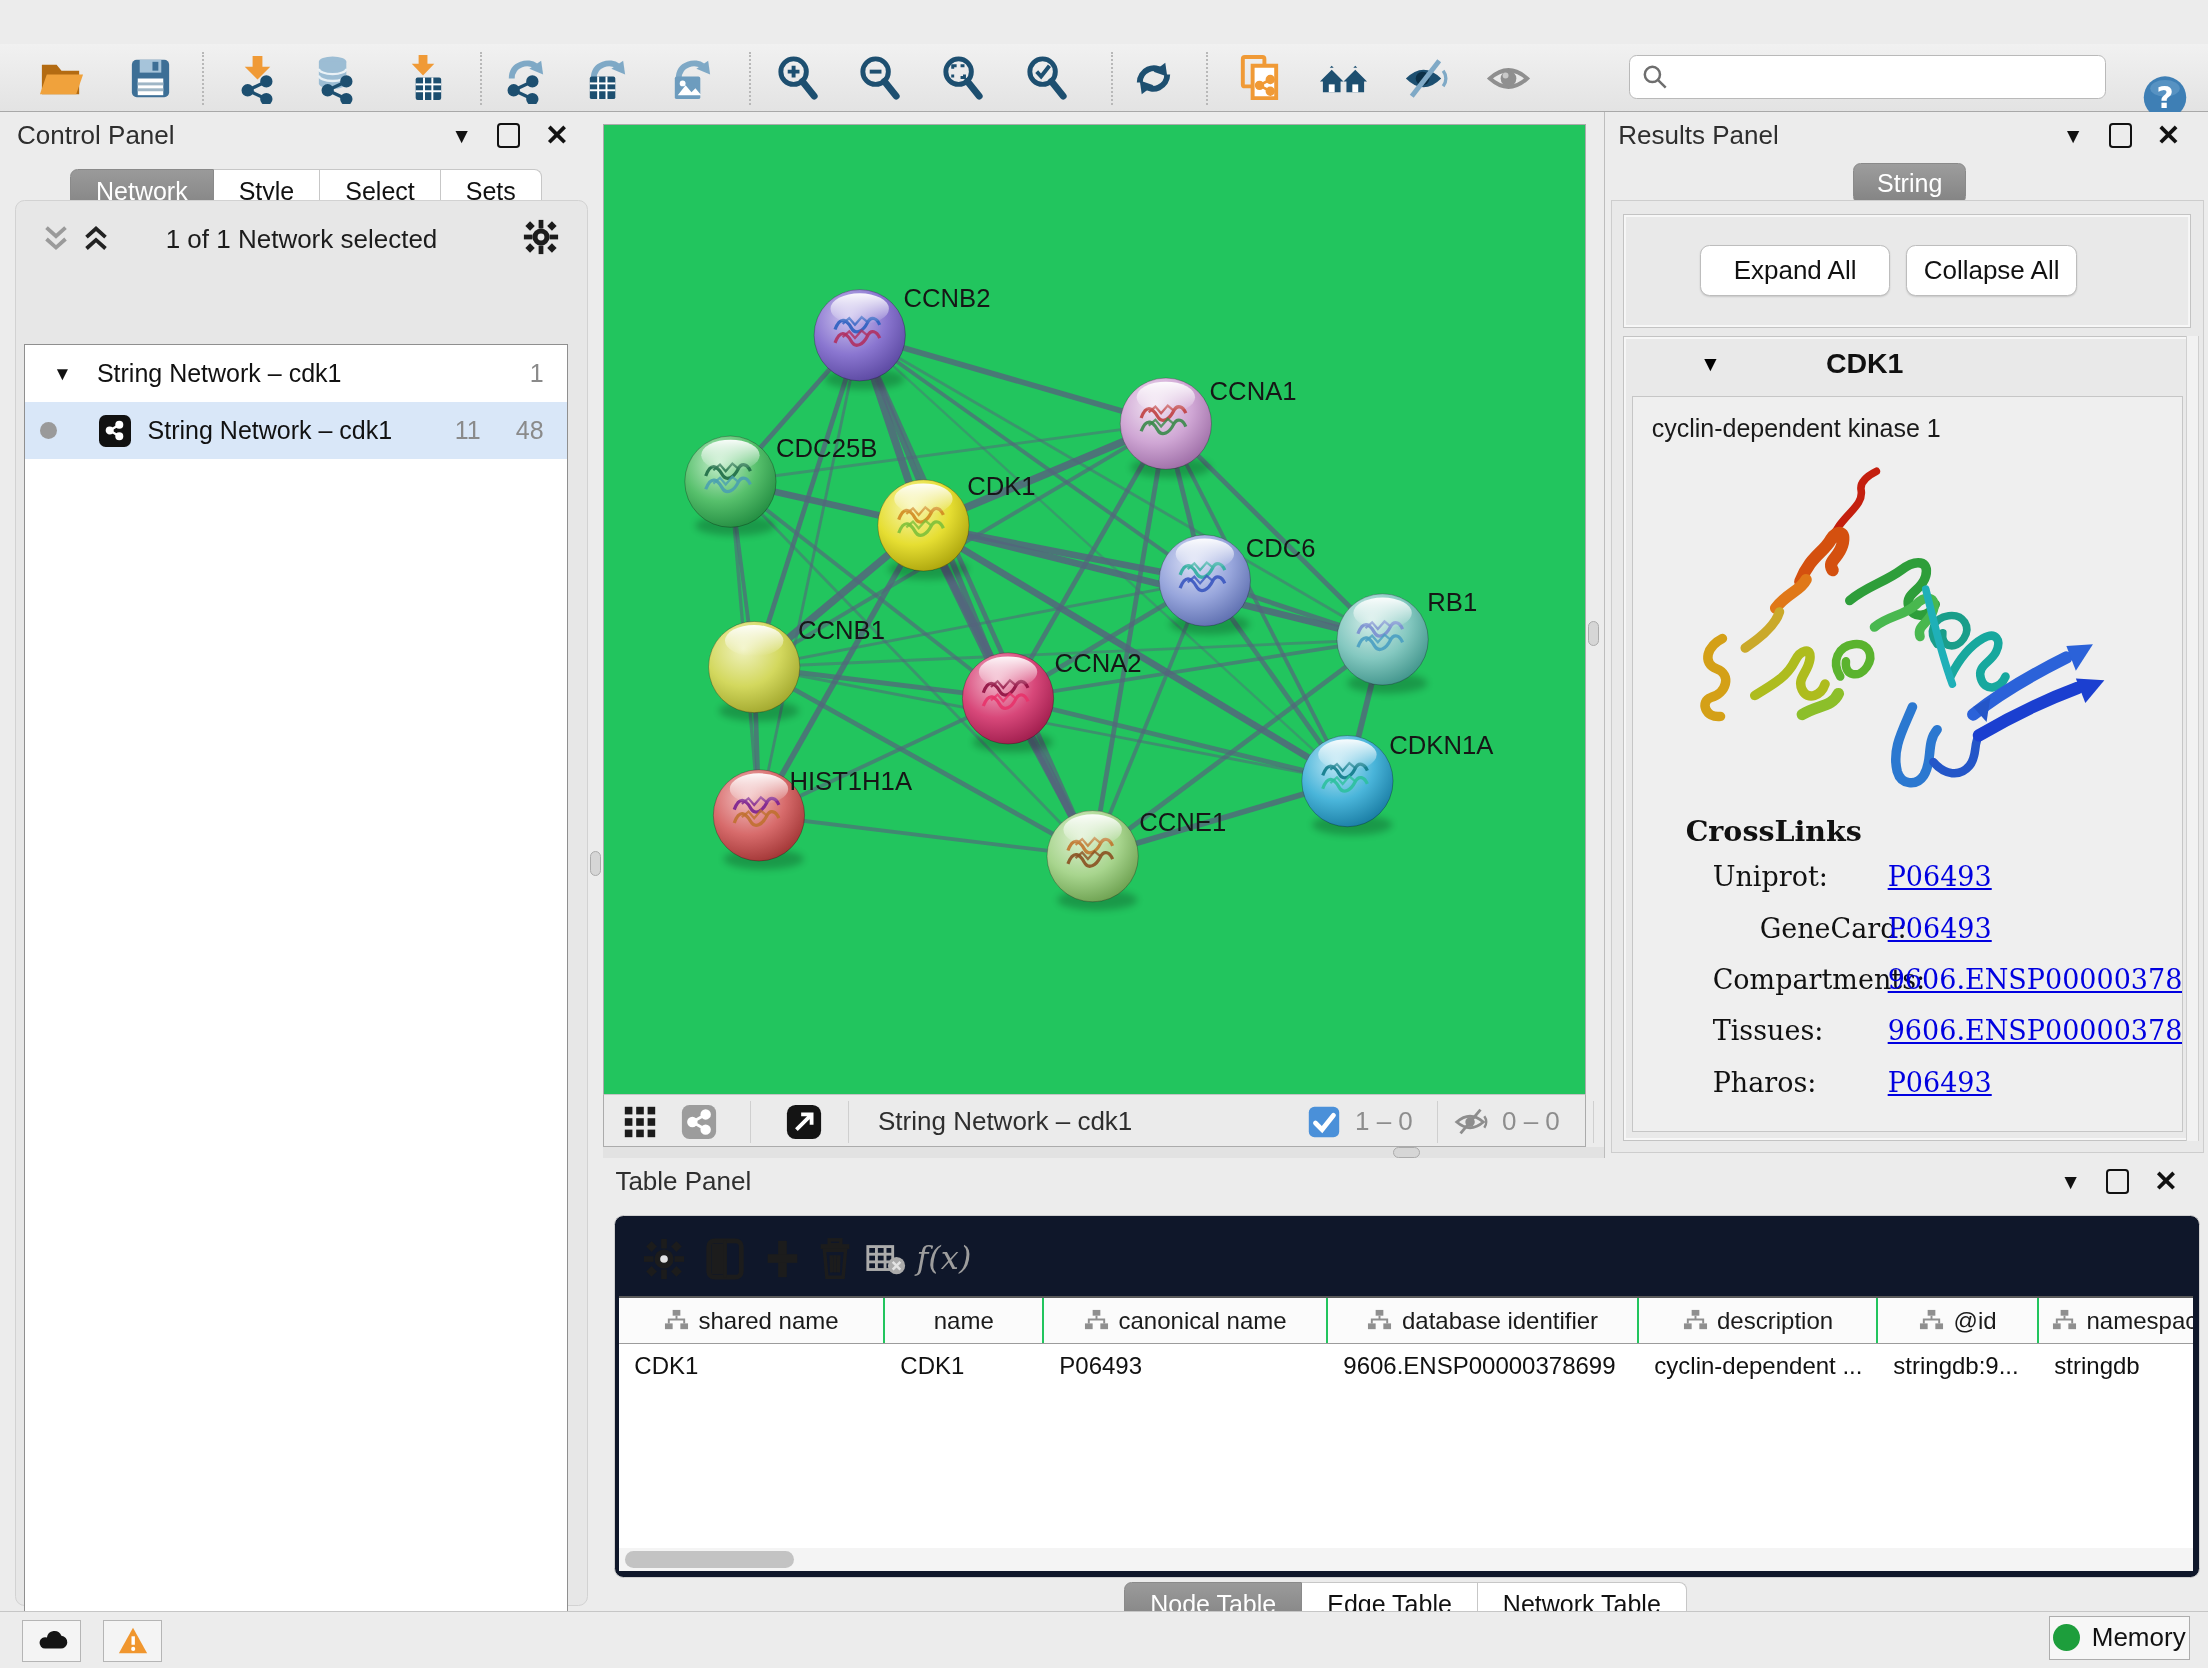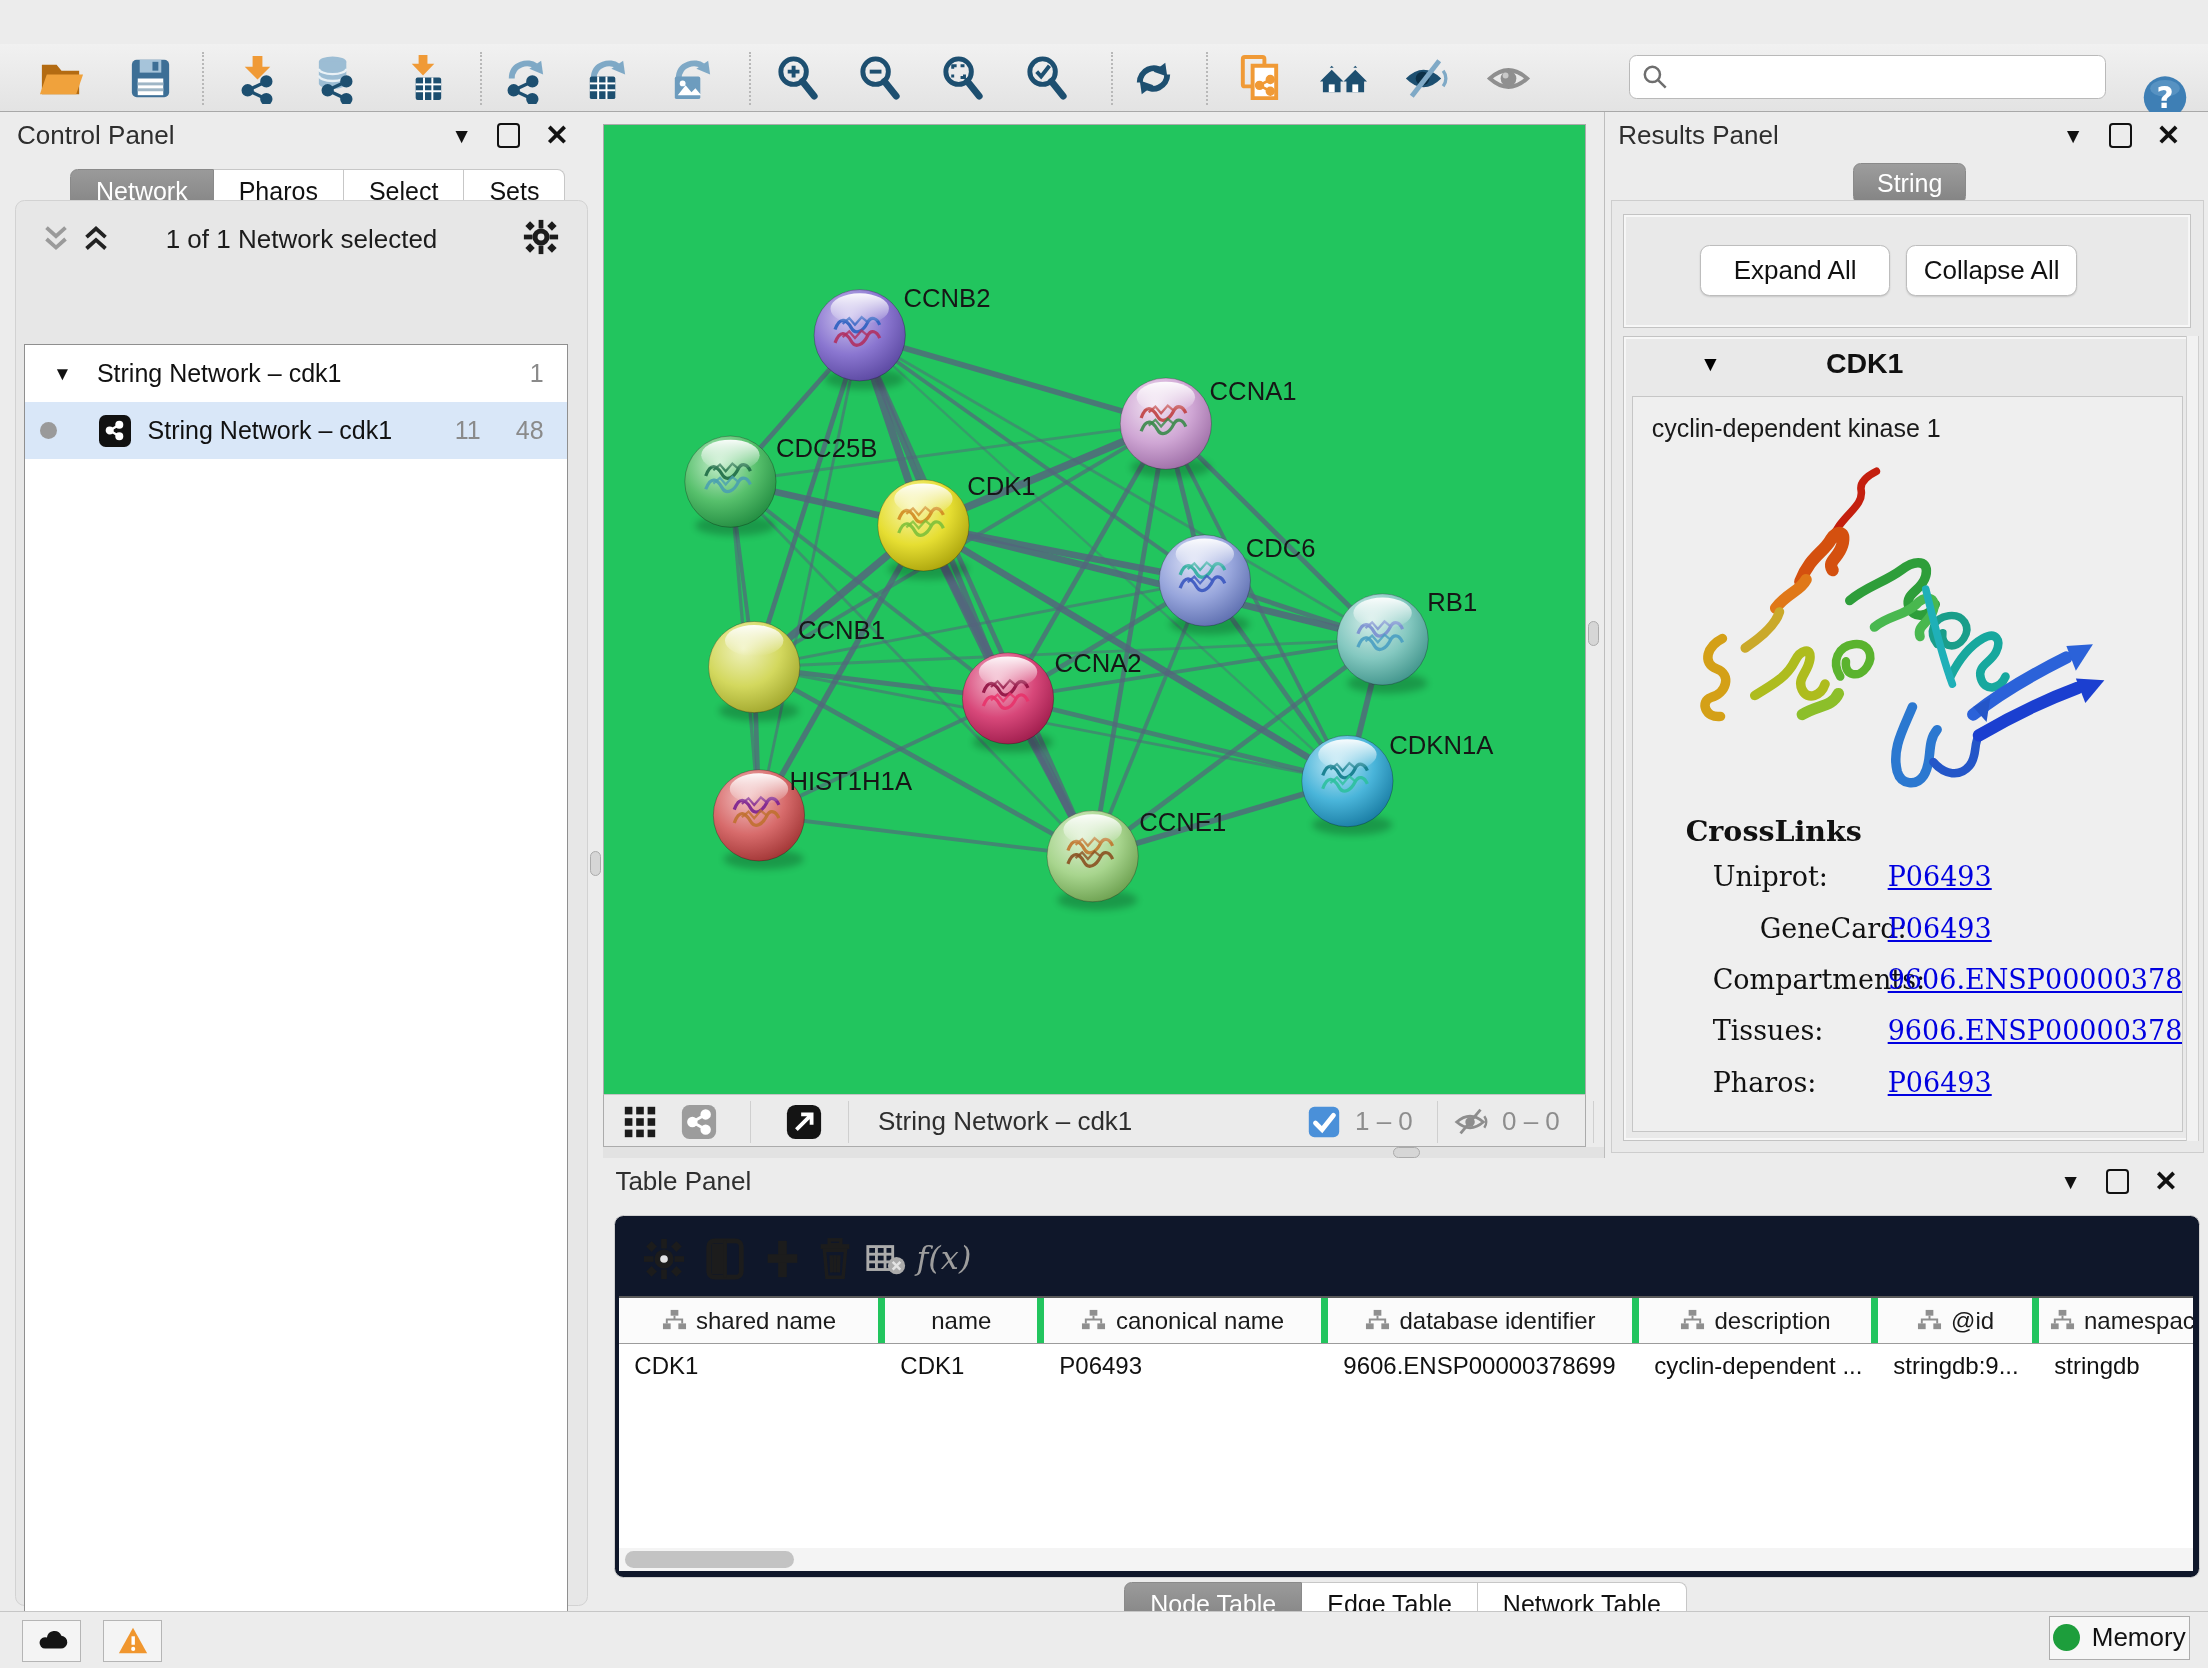--- a/index.html
+++ b/index.html
@@ -337,7 +337,7 @@
     </div>
     <div id="cp-tabs">
         <div class="tab sel">Network</div>
-        <div class="tab">Pharos</div>
+        <div class="tab">Style</div>
         <div class="tab">Select</div>
         <div class="tab">Sets</div>
       </div>

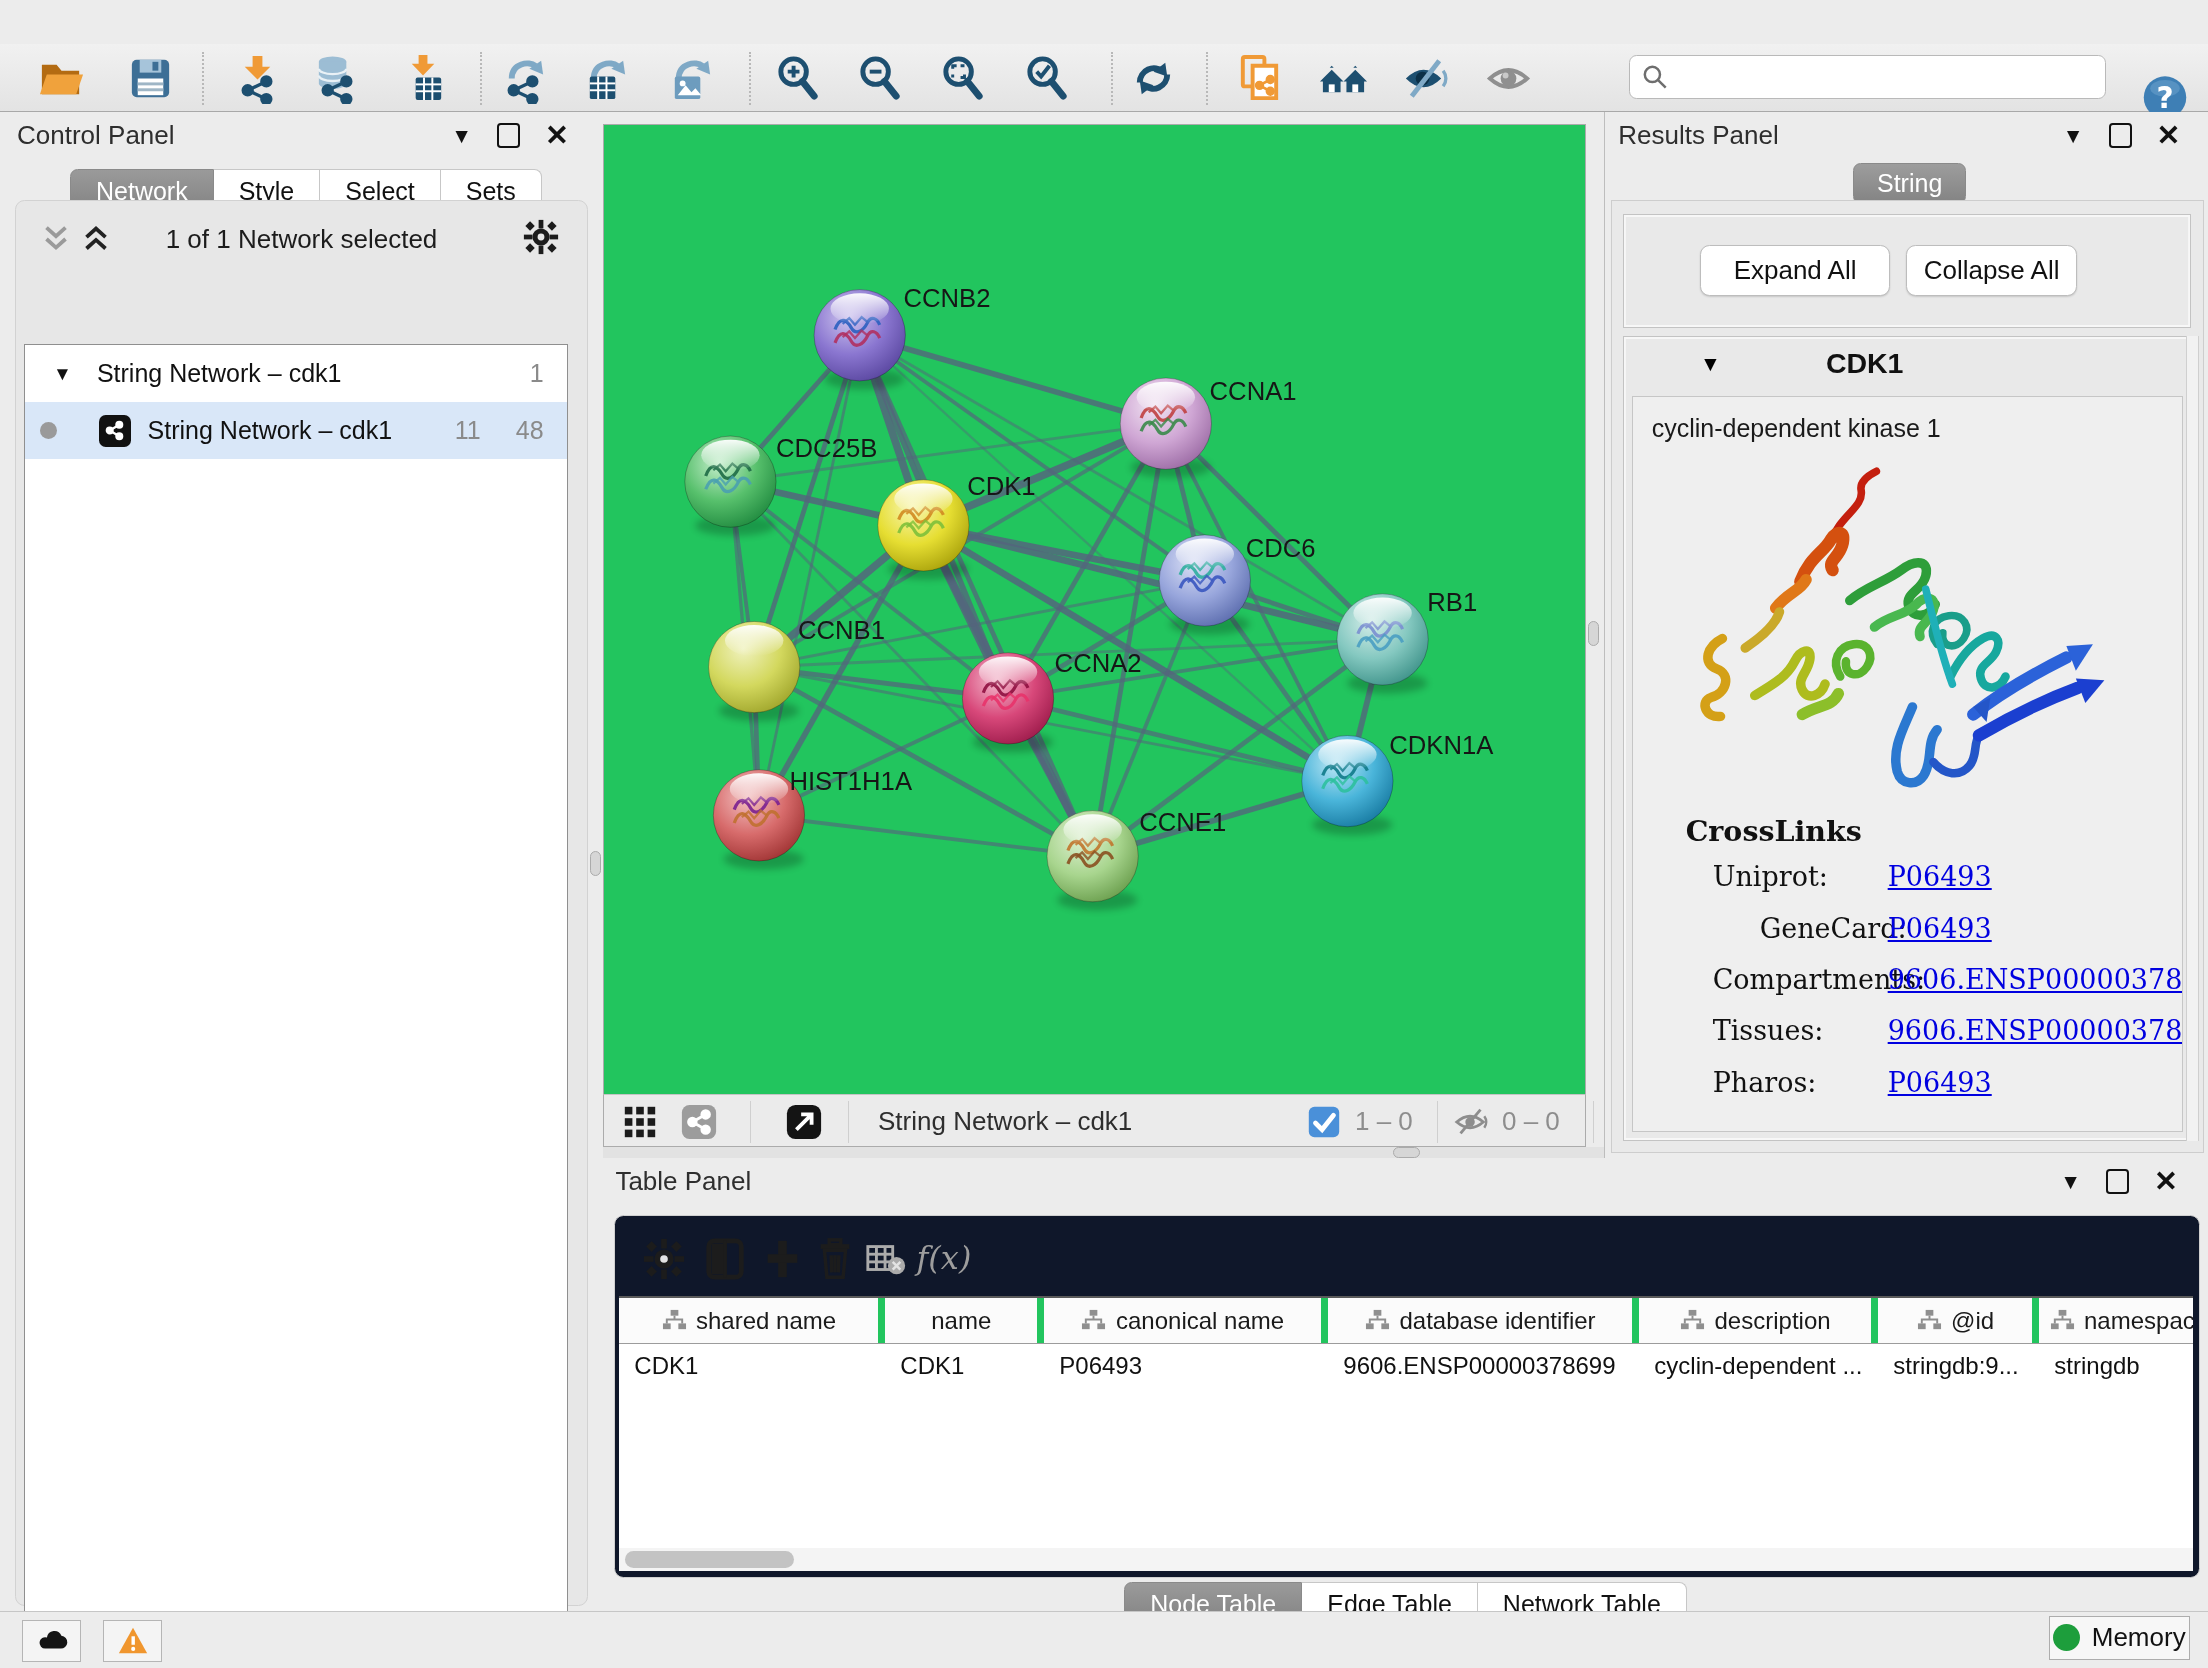--- a/index.html
+++ b/index.html
@@ -119,7 +119,7 @@
     border-top:2.9px solid #5a5a5a; border-bottom:1px solid #999; overflow:hidden; }
   #tp-header { display:flex; height:46px; background:#fbfbfb; border-bottom:1.9px solid #9c9c9c; }
   .th { display:flex; align-items:center; justify-content:center; gap:9.5px; font-size:24px; color:#1a1a1a;
-    border-right:7px solid #22c55e; flex:none; overflow:hidden; white-space:nowrap; }
+    border-right:2px solid #22c55e; flex:none; overflow:hidden; white-space:nowrap; }
   .th svg { width:25px; height:25px; flex:none; }
   #tp-row { display:flex; height:44px; }
   .td { font-size:24px; color:#111; padding-left:15px; display:flex; align-items:center;

